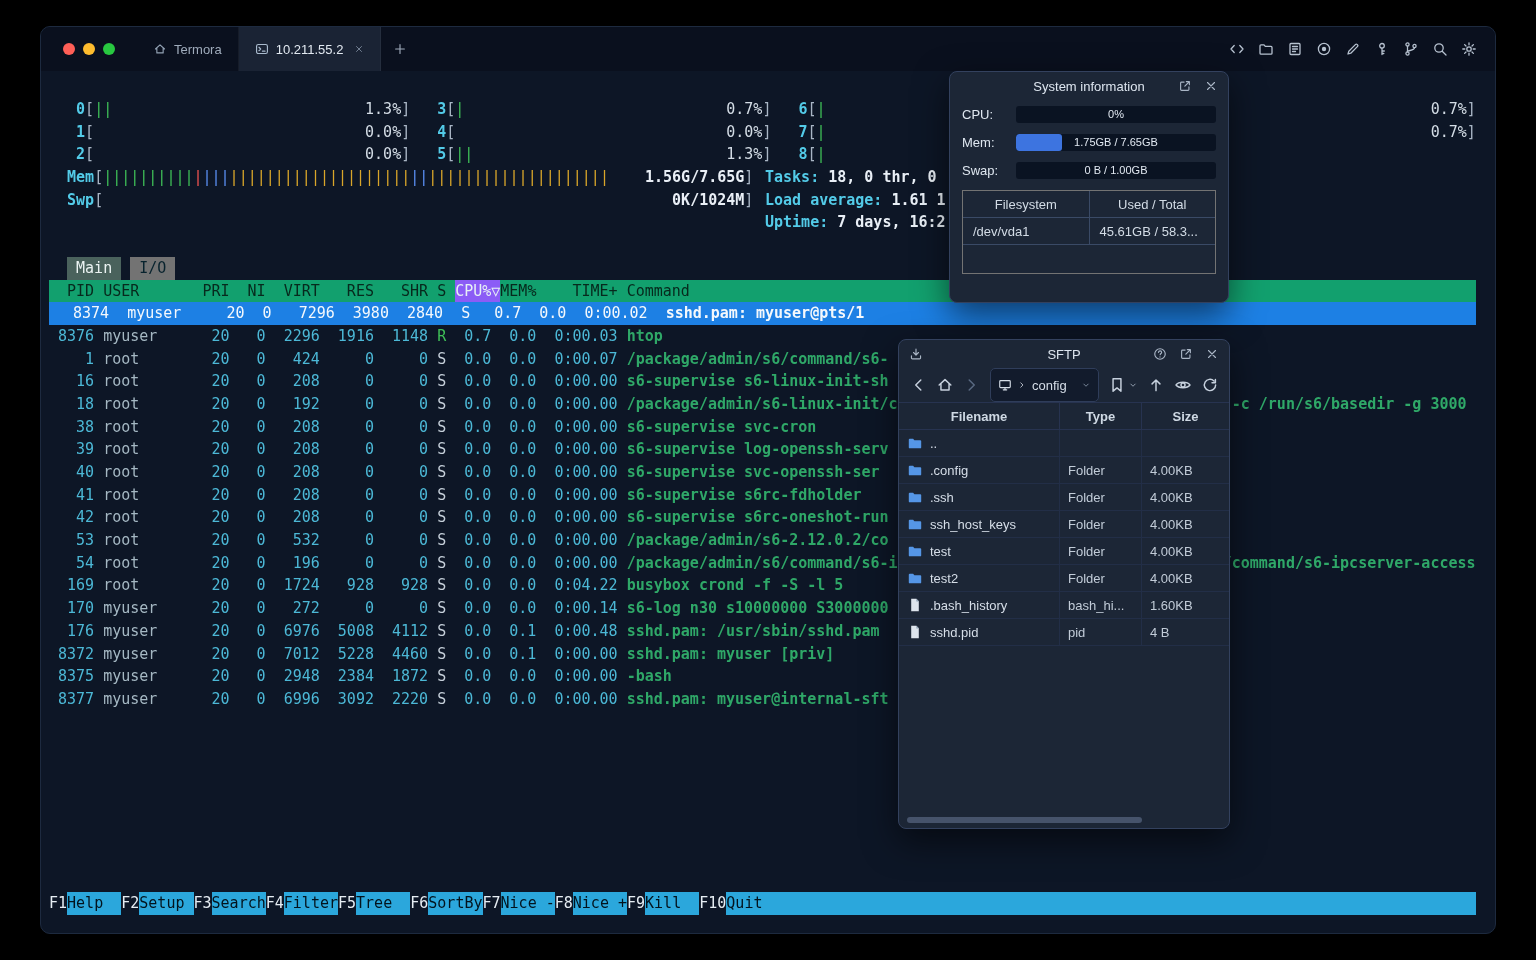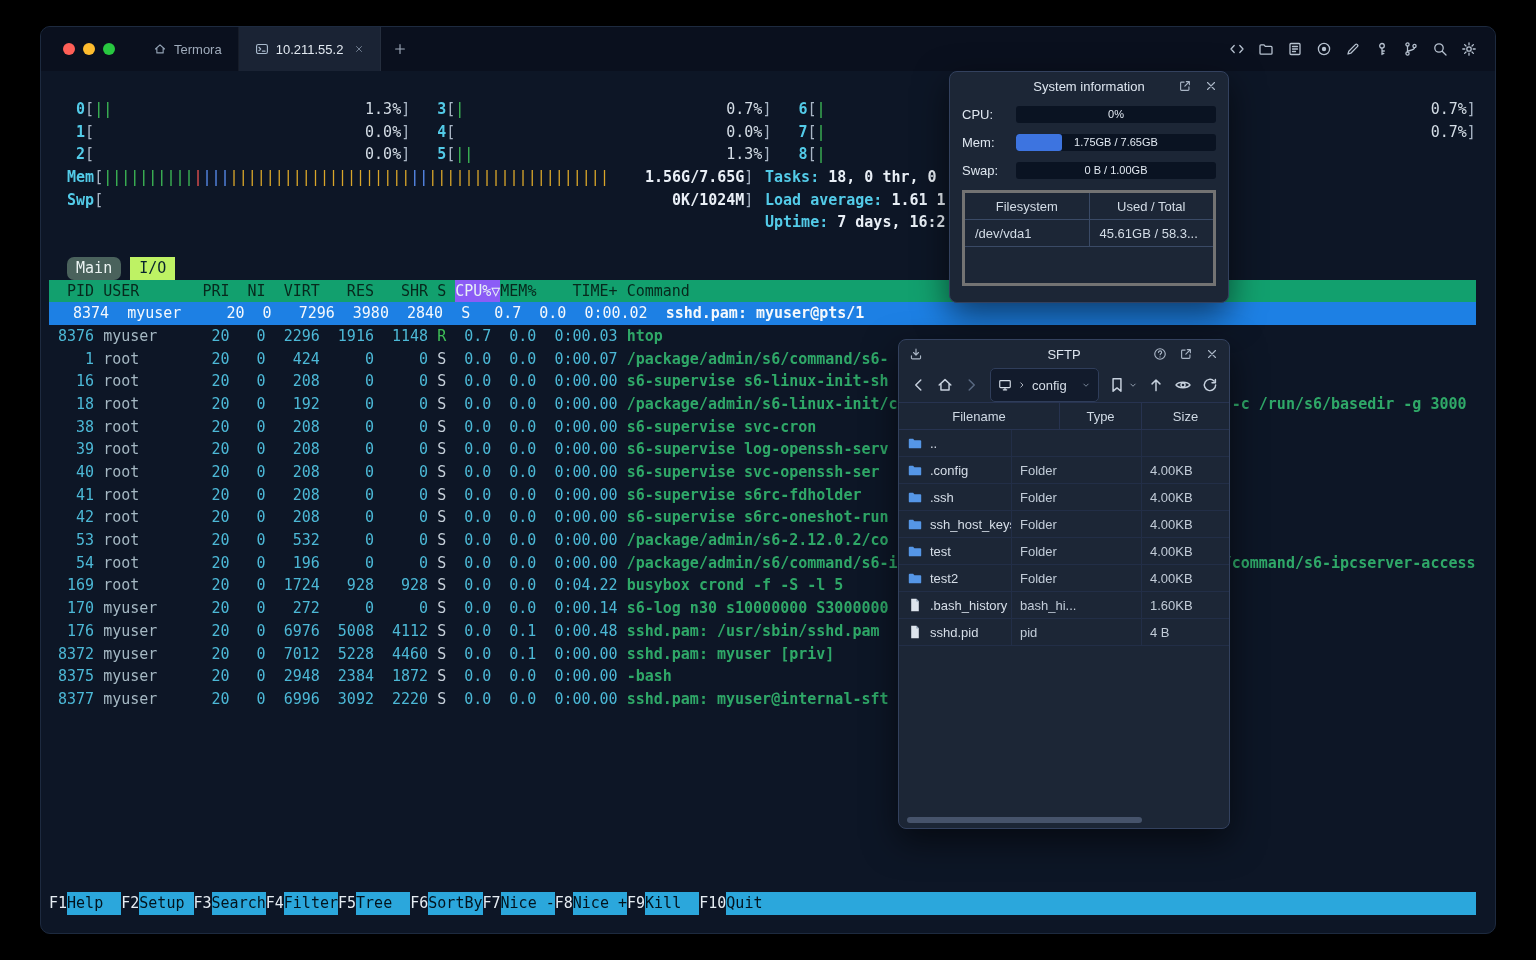--- a/index.html
+++ b/index.html
@@ -117,7 +117,7 @@
   .si-fill{ position:absolute; left:0; top:0; bottom:0; width:0; background:#3d74e0; border-radius:3px; }
   .si-bar-text{ position:absolute; inset:0; display:flex; align-items:center;
     justify-content:center; font-size:11px; color:#e2e9f2; }
-  .si-table{ margin:6px 12px 0; border:3px solid #737373; height:96px;
+  .si-table{ margin:6px 12px 0; border:1px solid #737373; height:84px;
     display:flex; flex-direction:column; color:#d3dce6; }
   .si-thead{ display:flex; height:27px; border-bottom:1px solid #3a4a66; flex:none; }
   .si-th{ flex:1; display:flex; align-items:center; justify-content:center; }

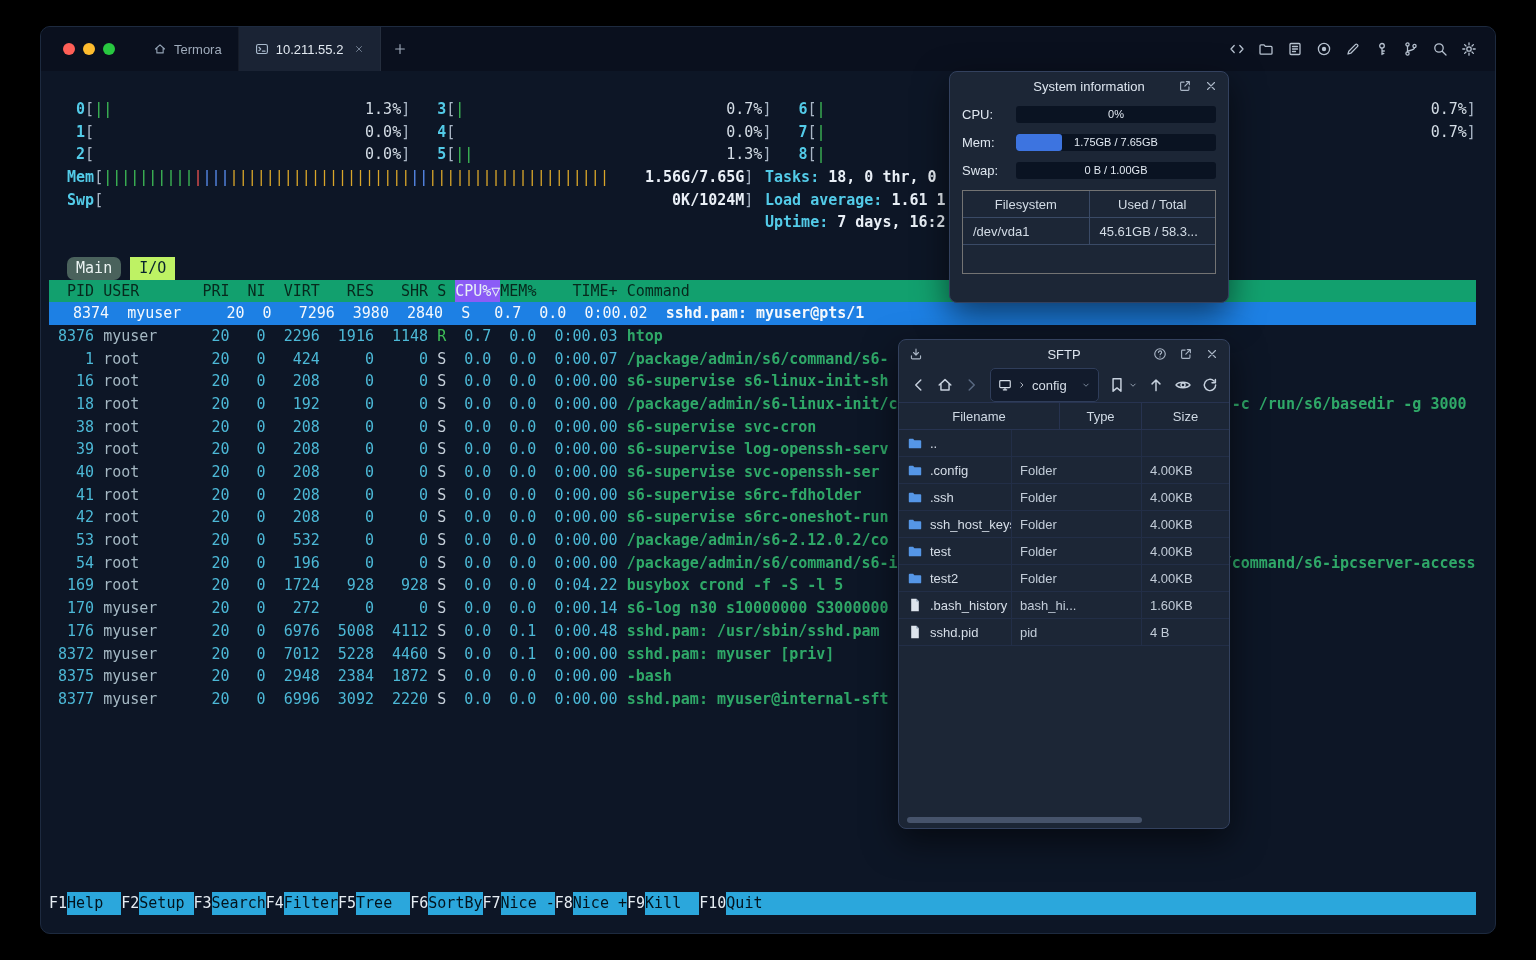--- a/index.html
+++ b/index.html
@@ -64,7 +64,7 @@
   .val-b{ color:#e9eff6; font-weight:700; }
 
   .vtab{ padding:0 1ch; margin-right:1ch; cursor:pointer; }
-  .vtab:first-child{ margin-left:2ch;border-radius:7px; }
+  .vtab:first-child{ margin-left:2ch; }
   .vtab.active{ background:#4a625c; color:#eaf2f1; }
   .vtab:not(.active){ background:#bef264; color:#07222d; }
 

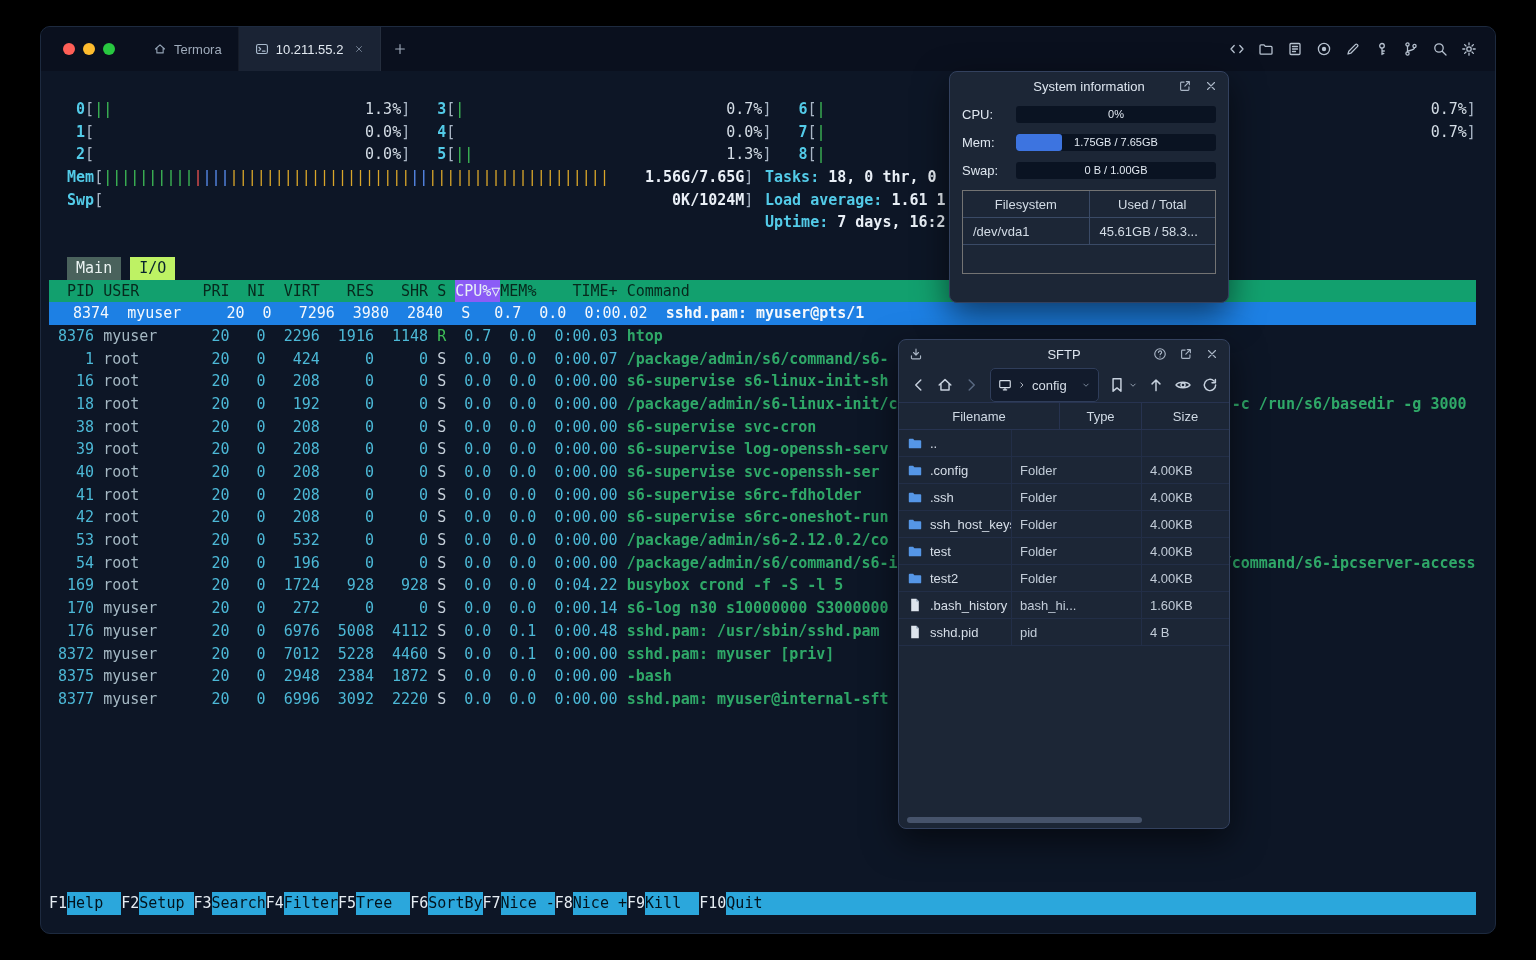--- a/index.html
+++ b/index.html
@@ -66,7 +66,7 @@
   .vtab{ padding:0 1ch; margin-right:1ch; cursor:pointer; }
   .vtab:first-child{ margin-left:2ch; }
   .vtab.active{ background:#4a625c; color:#eaf2f1; }
-  .vtab:not(.active){ background:#bef264; color:#07222d; }
+  .vtab:not(.active){ background:#737373; color:#07222d; }
 
   .header-line{ background:var(--hdr-green); color:#07291d; }
   .c-pid{width:5ch;text-align:right}

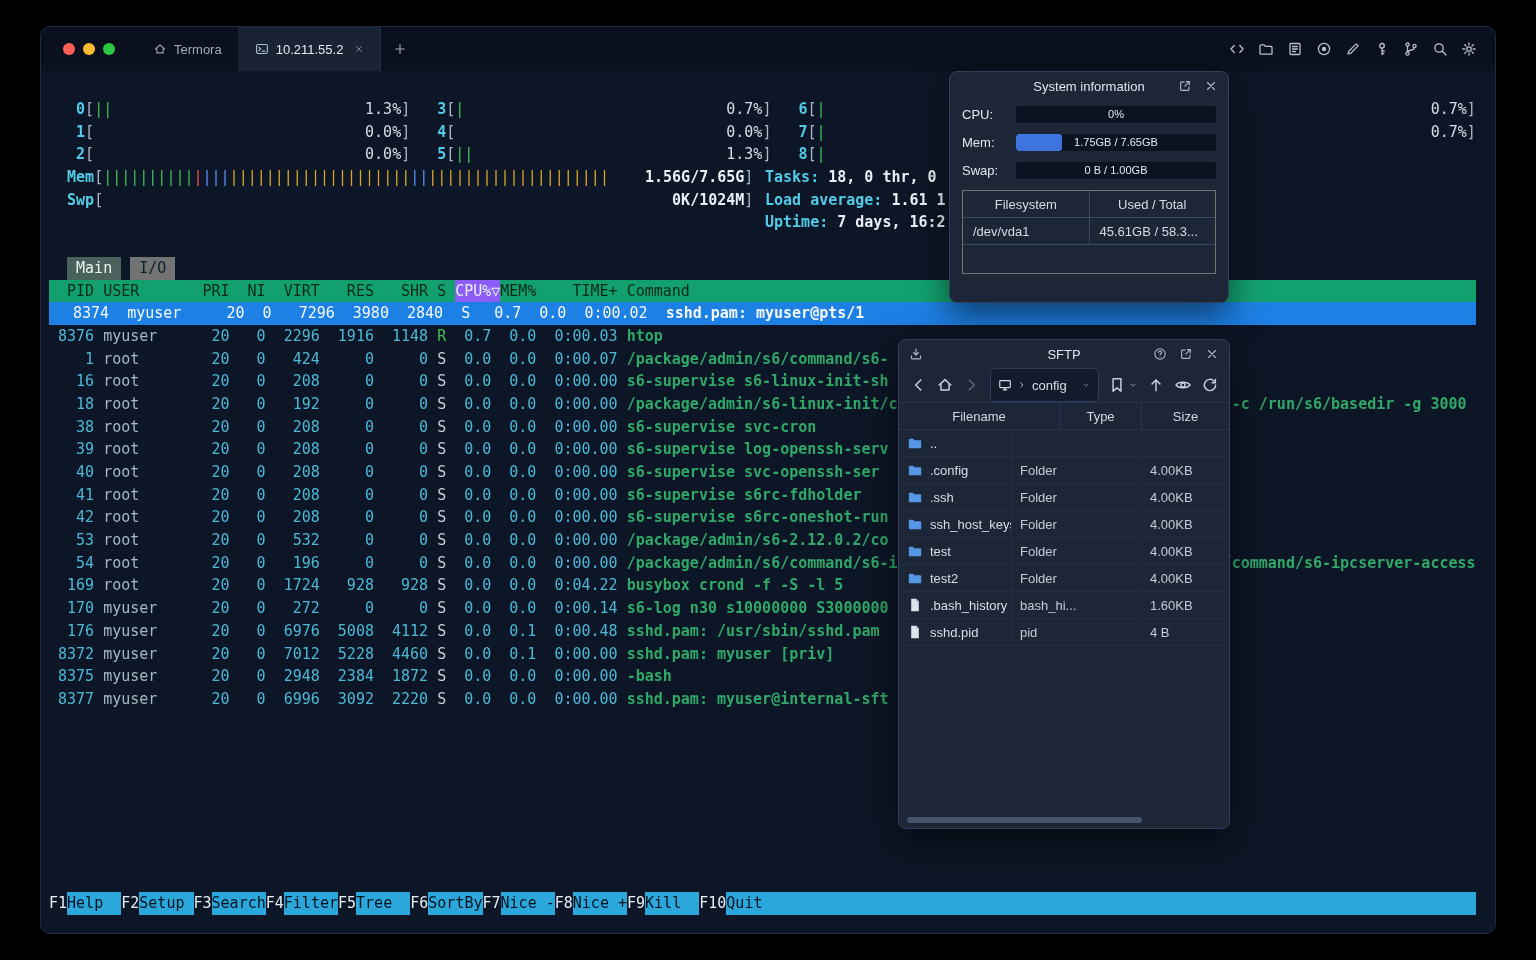--- a/index.html
+++ b/index.html
@@ -138,7 +138,7 @@
   .bkgroup{ display:flex; align-items:center; gap:2px; }
   .sftp-thead{ display:flex; height:28px; border-top:1px solid #273350;
     border-bottom:1px solid #273350; color:#cfd9e4; }
-  .th{ display:flex; align-items:center; justify-content:center; cursor:pointer; }
+  .th{ display:flex; align-items:center; justify-content:center; cursor:pointer;font-weight:bold; }
   .th-name{ flex:1; } .th-type{ width:82px; border-left:1px solid #273350; }
   .th-size{ width:88px; border-left:1px solid #273350; }
   .f-row{ display:flex; height:27px; border-bottom:1px solid #222e47; align-items:stretch;

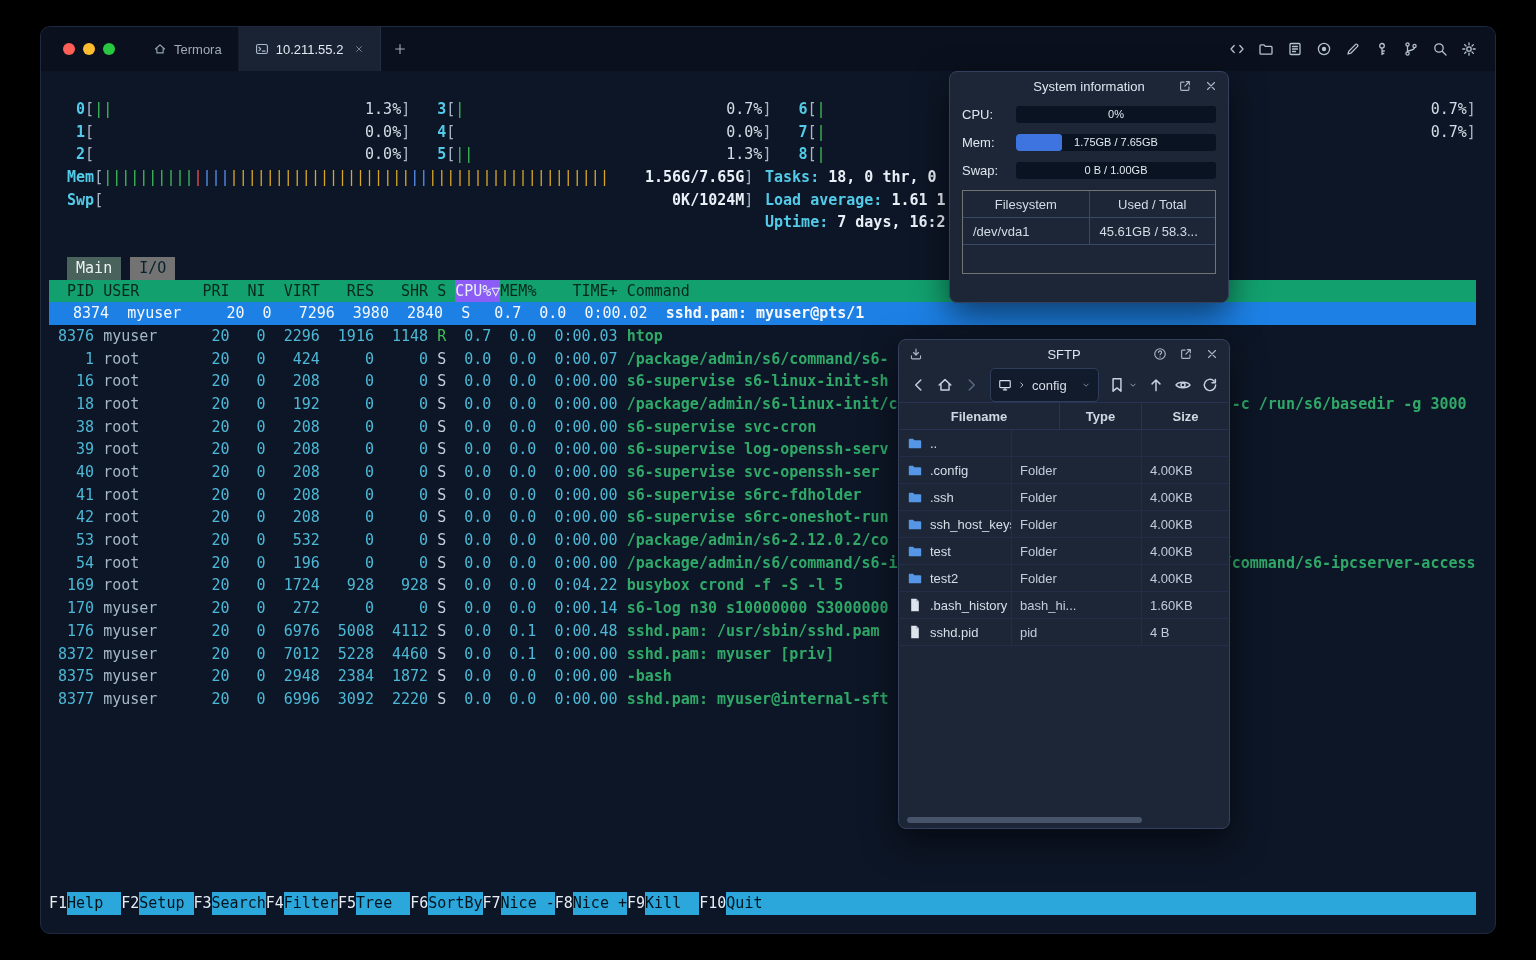--- a/index.html
+++ b/index.html
@@ -147,7 +147,7 @@
   .f-type{ width:82px; display:flex; align-items:center; padding-left:8px;
     color:#c2ccd8; border-left:1px solid #222e47; white-space:nowrap; overflow:hidden; }
   .f-size{ width:88px; display:flex; align-items:center; padding-left:8px;
-    color:#c2ccd8; border-left:1px solid #222e47;margin-left:48px; }
+    color:#c2ccd8; border-left:1px solid #222e47; }
   .sftp-scrollbar{ position:absolute; left:8px; bottom:5px; height:6px; width:235px;
     background:#46536b; border-radius:3px; cursor:pointer; }
 </style>

